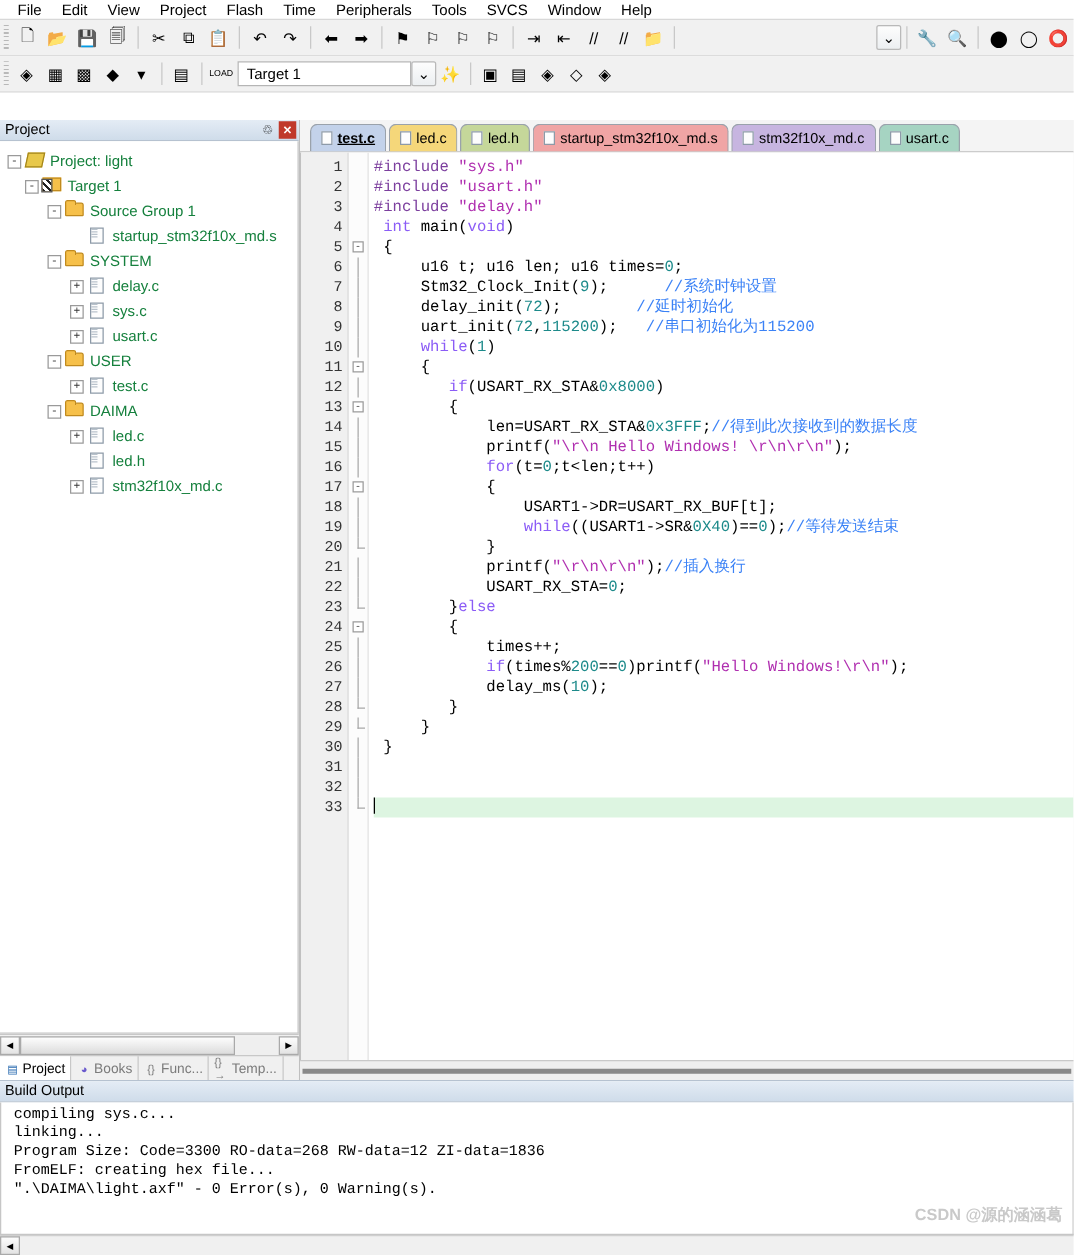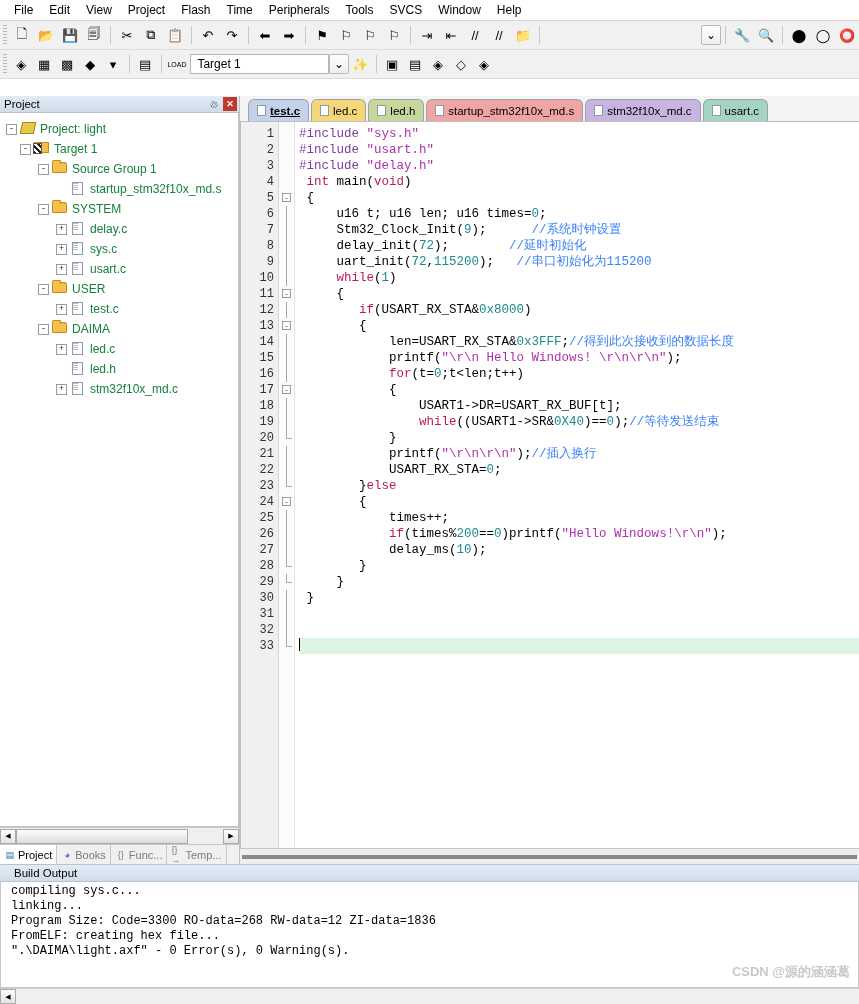--- a/index.html
+++ b/index.html
@@ -34,7 +34,7 @@
 
   
   .menubar {
-    height: 21px;
+    height: 16px;
     background: #ffffff;
     display: flex; align-items: center;
     padding-left: 6px;

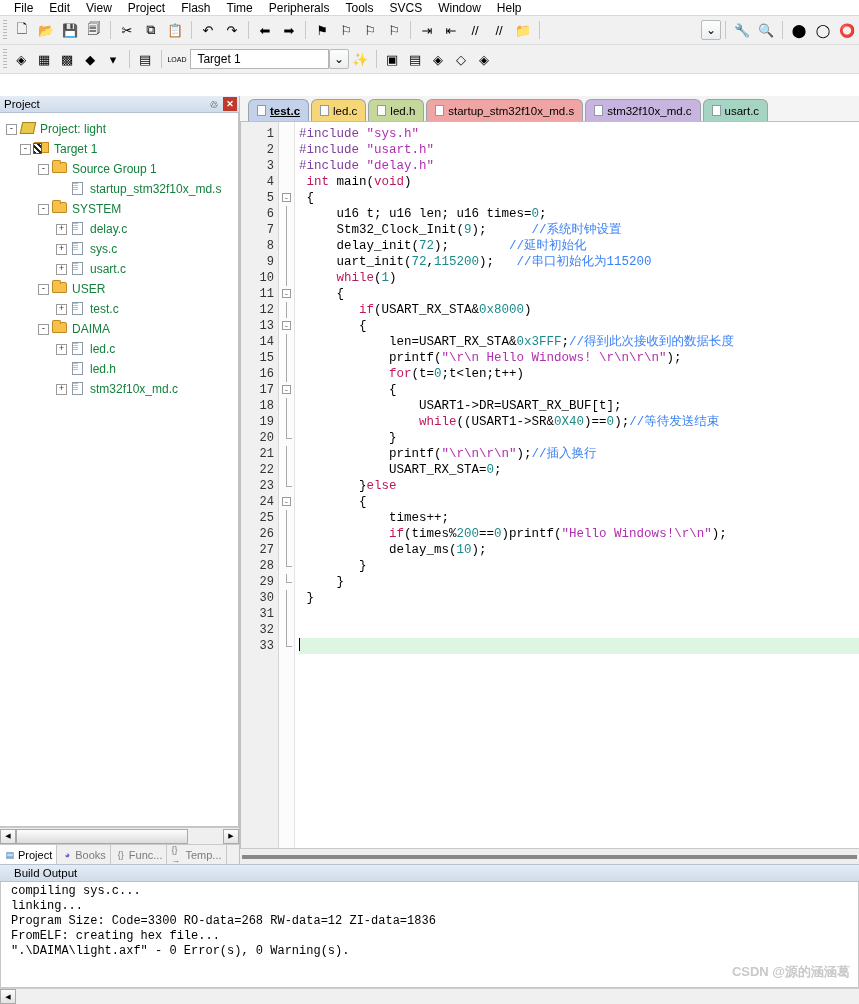--- a/index.html
+++ b/index.html
@@ -245,7 +245,7 @@
   .ln.current { background: #ddf5e1; }
   .k-pre  { color: #7c3f9e; }     
   .k-str  { color: #b02fb0; }     
-  .k-key  { color: #be185d; }     
+  .k-key  { color: #8b5cf6; }     
   .k-num  { color: #1d8a8a; }     
   .k-com  { color: #3b82f6; }
   .k-txt  { color: #000; }

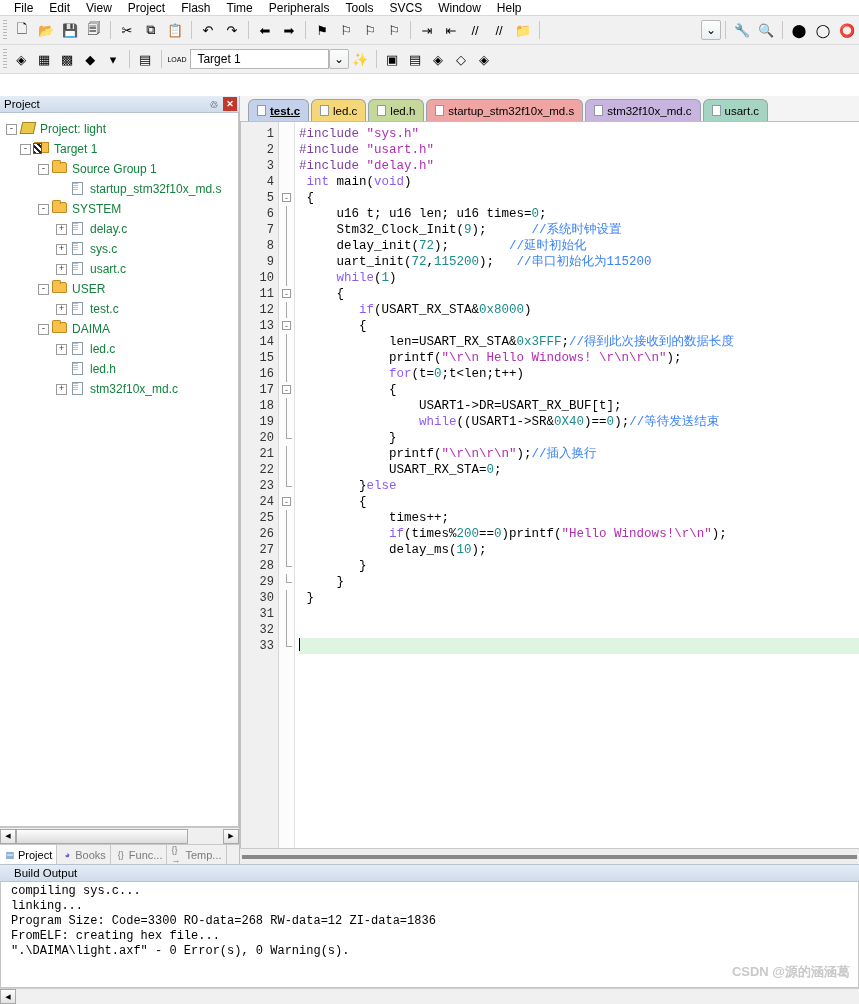--- a/index.html
+++ b/index.html
@@ -269,7 +269,7 @@
   .build-header {
     height: 17px;
     background: linear-gradient(to bottom,#e4ecf5,#cfdcea);
-    display: flex; align-items: center; padding-left: 14px;
+    display: flex; align-items: center; padding-left: 4px;
     font-size: 11.5px; border-bottom: 1px solid #b6c2d0;
   }
   .build-body {

